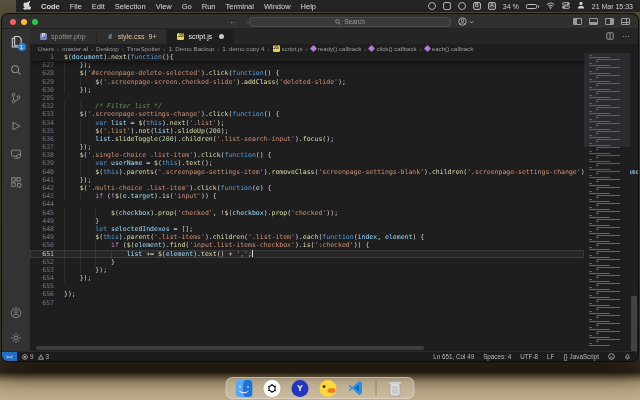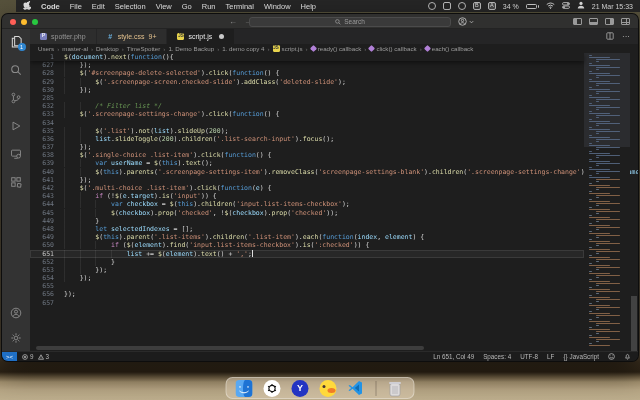--- a/index.html
+++ b/index.html
@@ -386,6 +386,7 @@
             </div>
             <div class="row">
               <span class="ln">634</span>
+              <span class="codetext"><span class="indent">        </span><span class="tk-kw">var</span> <span class="tk-id">list</span> = <span class="tk-fn">$</span>(<span class="tk-kw">this</span>).<span class="tk-fn">next</span>(<span class="tk-str">'.list'</span>);</span>
             </div>
             <div class="row">
               <span class="ln">635</span>

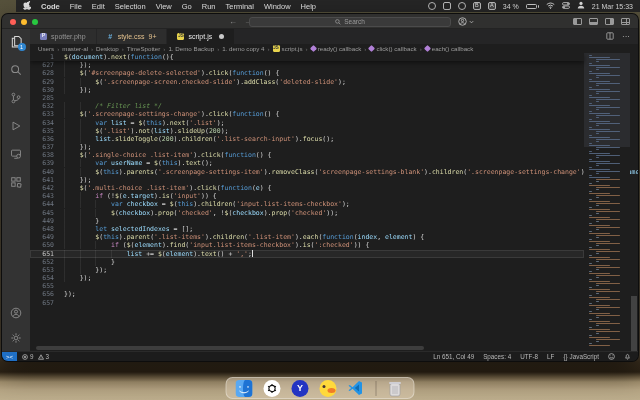--- a/index.html
+++ b/index.html
@@ -426,7 +426,6 @@
             </div>
             <div class="row">
               <span class="ln">644</span>
-              <span class="codetext"><span class="indent">            </span><span class="tk-kw">var</span> <span class="tk-id">checkbox</span> = <span class="tk-fn">$</span>(<span class="tk-kw">this</span>).<span class="tk-fn">children</span>(<span class="tk-str">'input.list-items-checkbox'</span>);</span>
             </div>
             <div class="row">
               <span class="ln">645</span>

